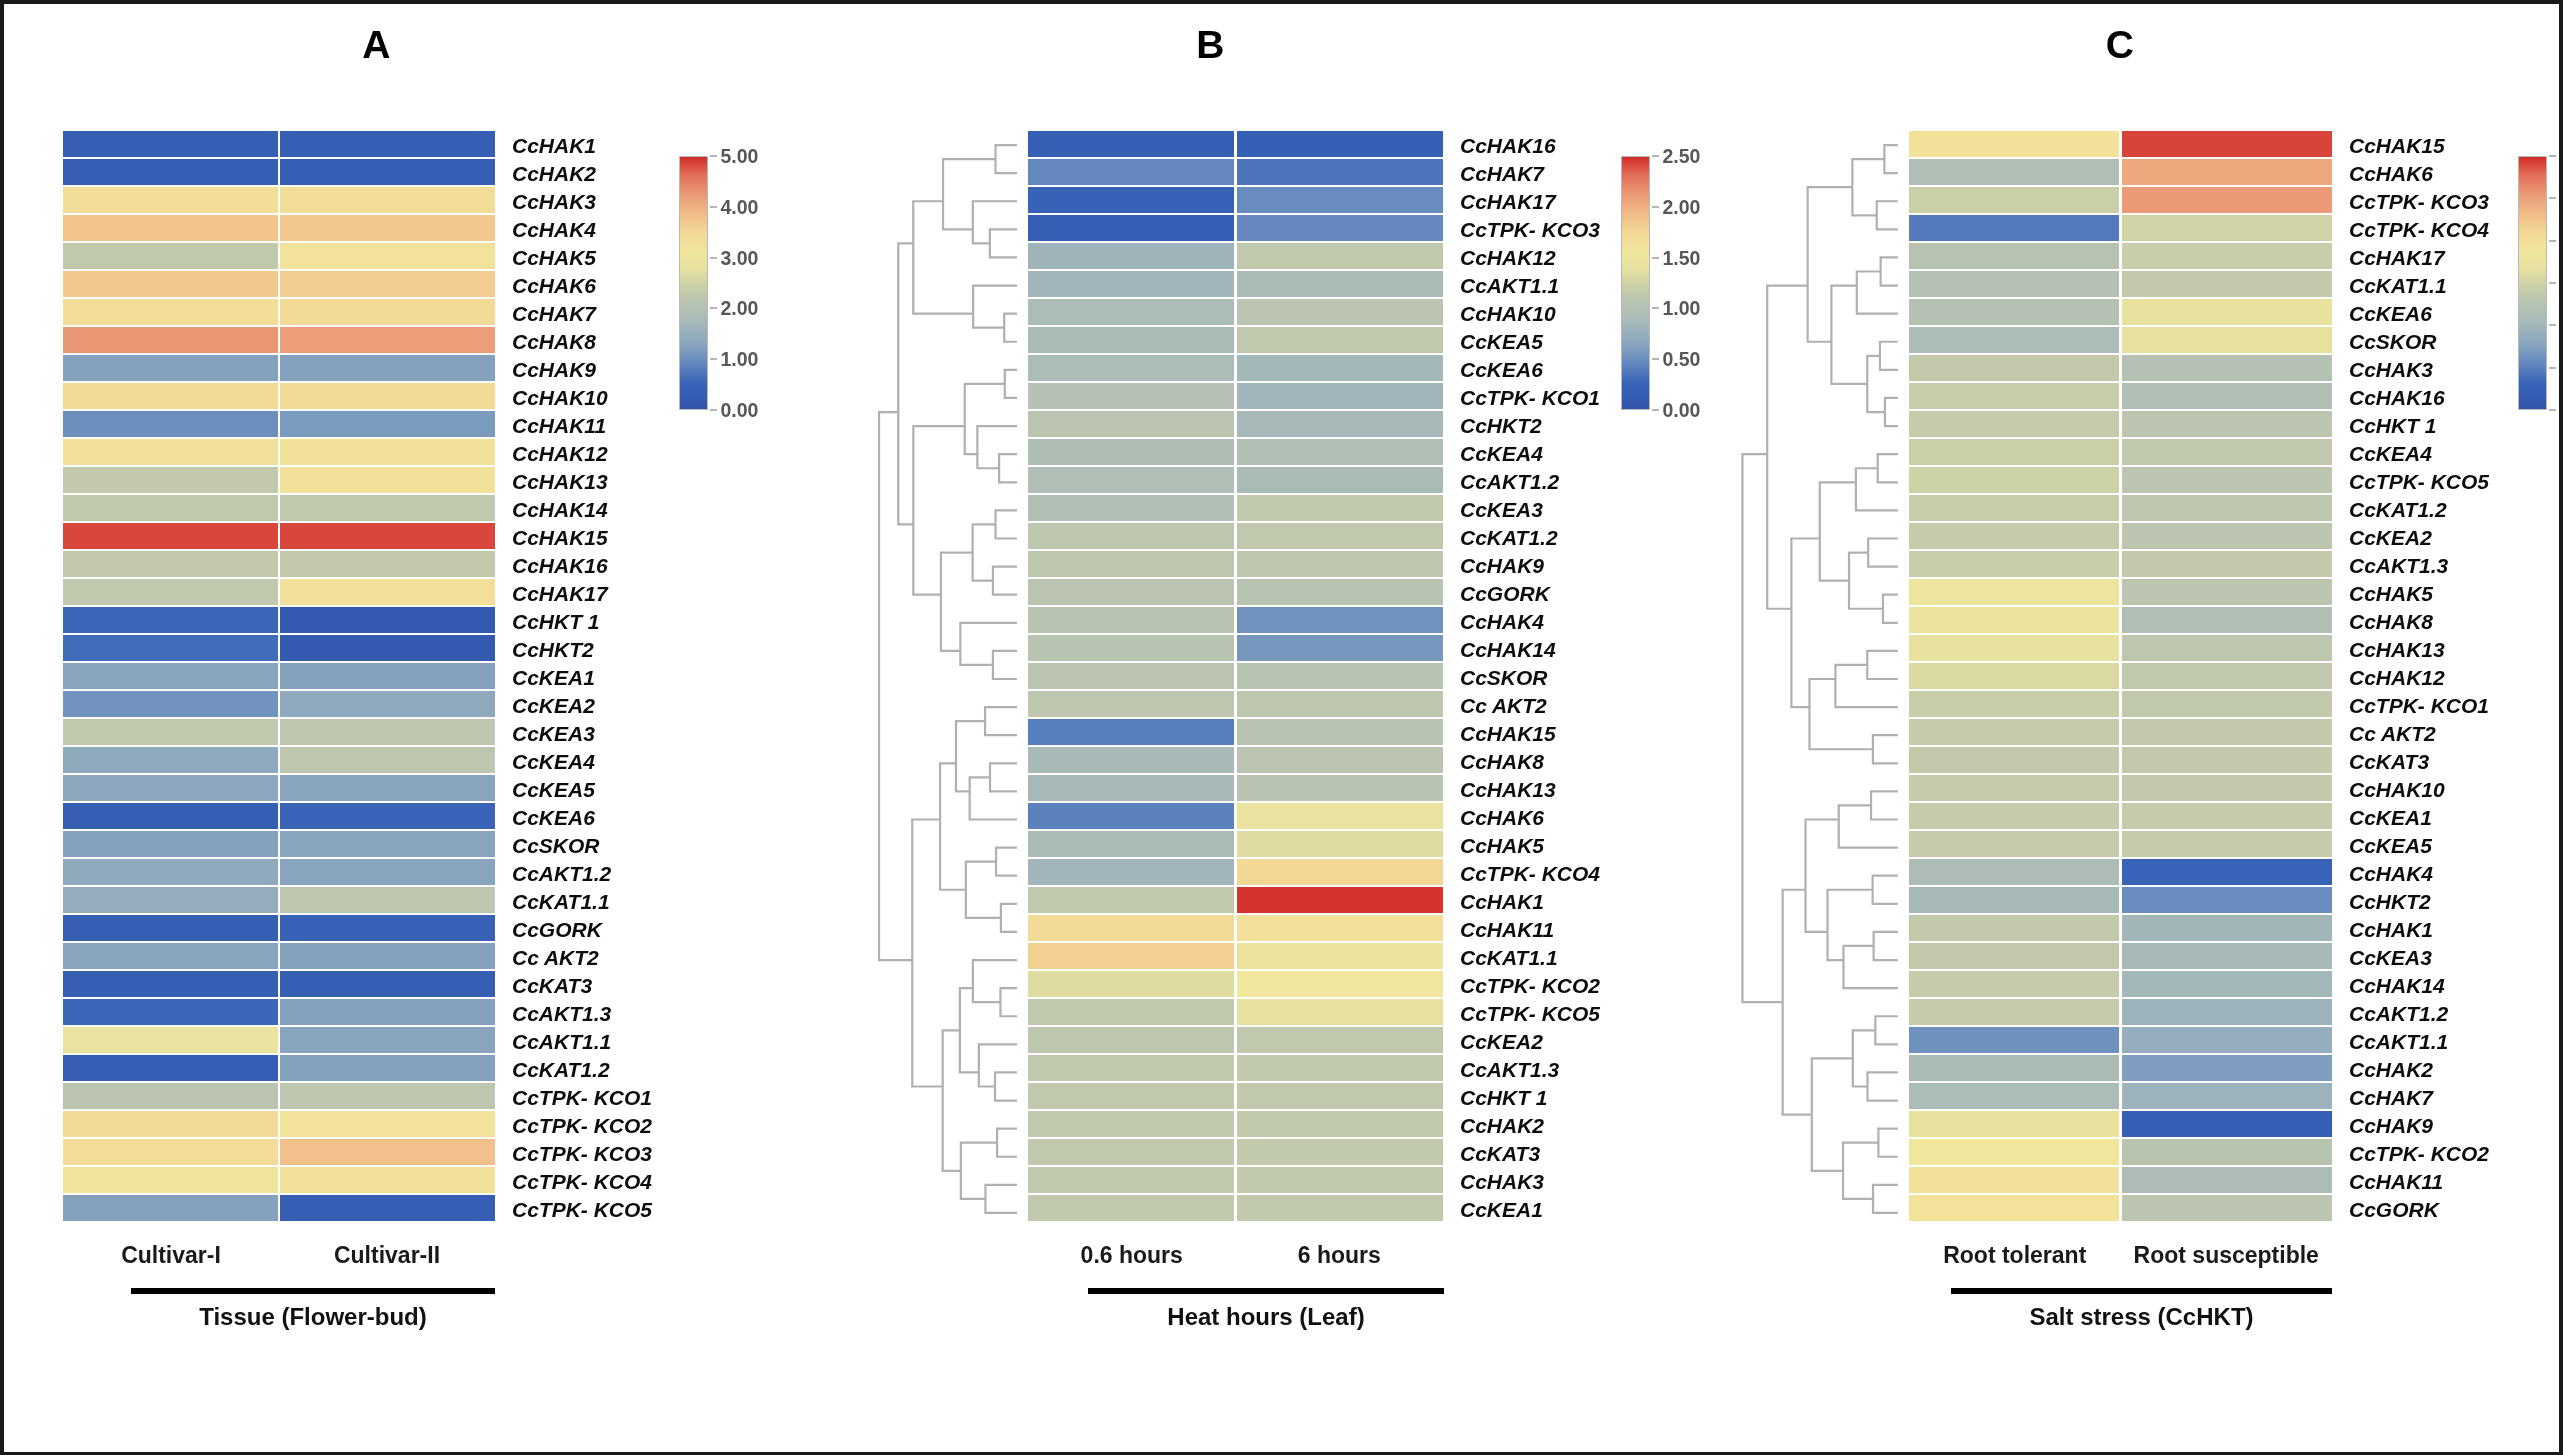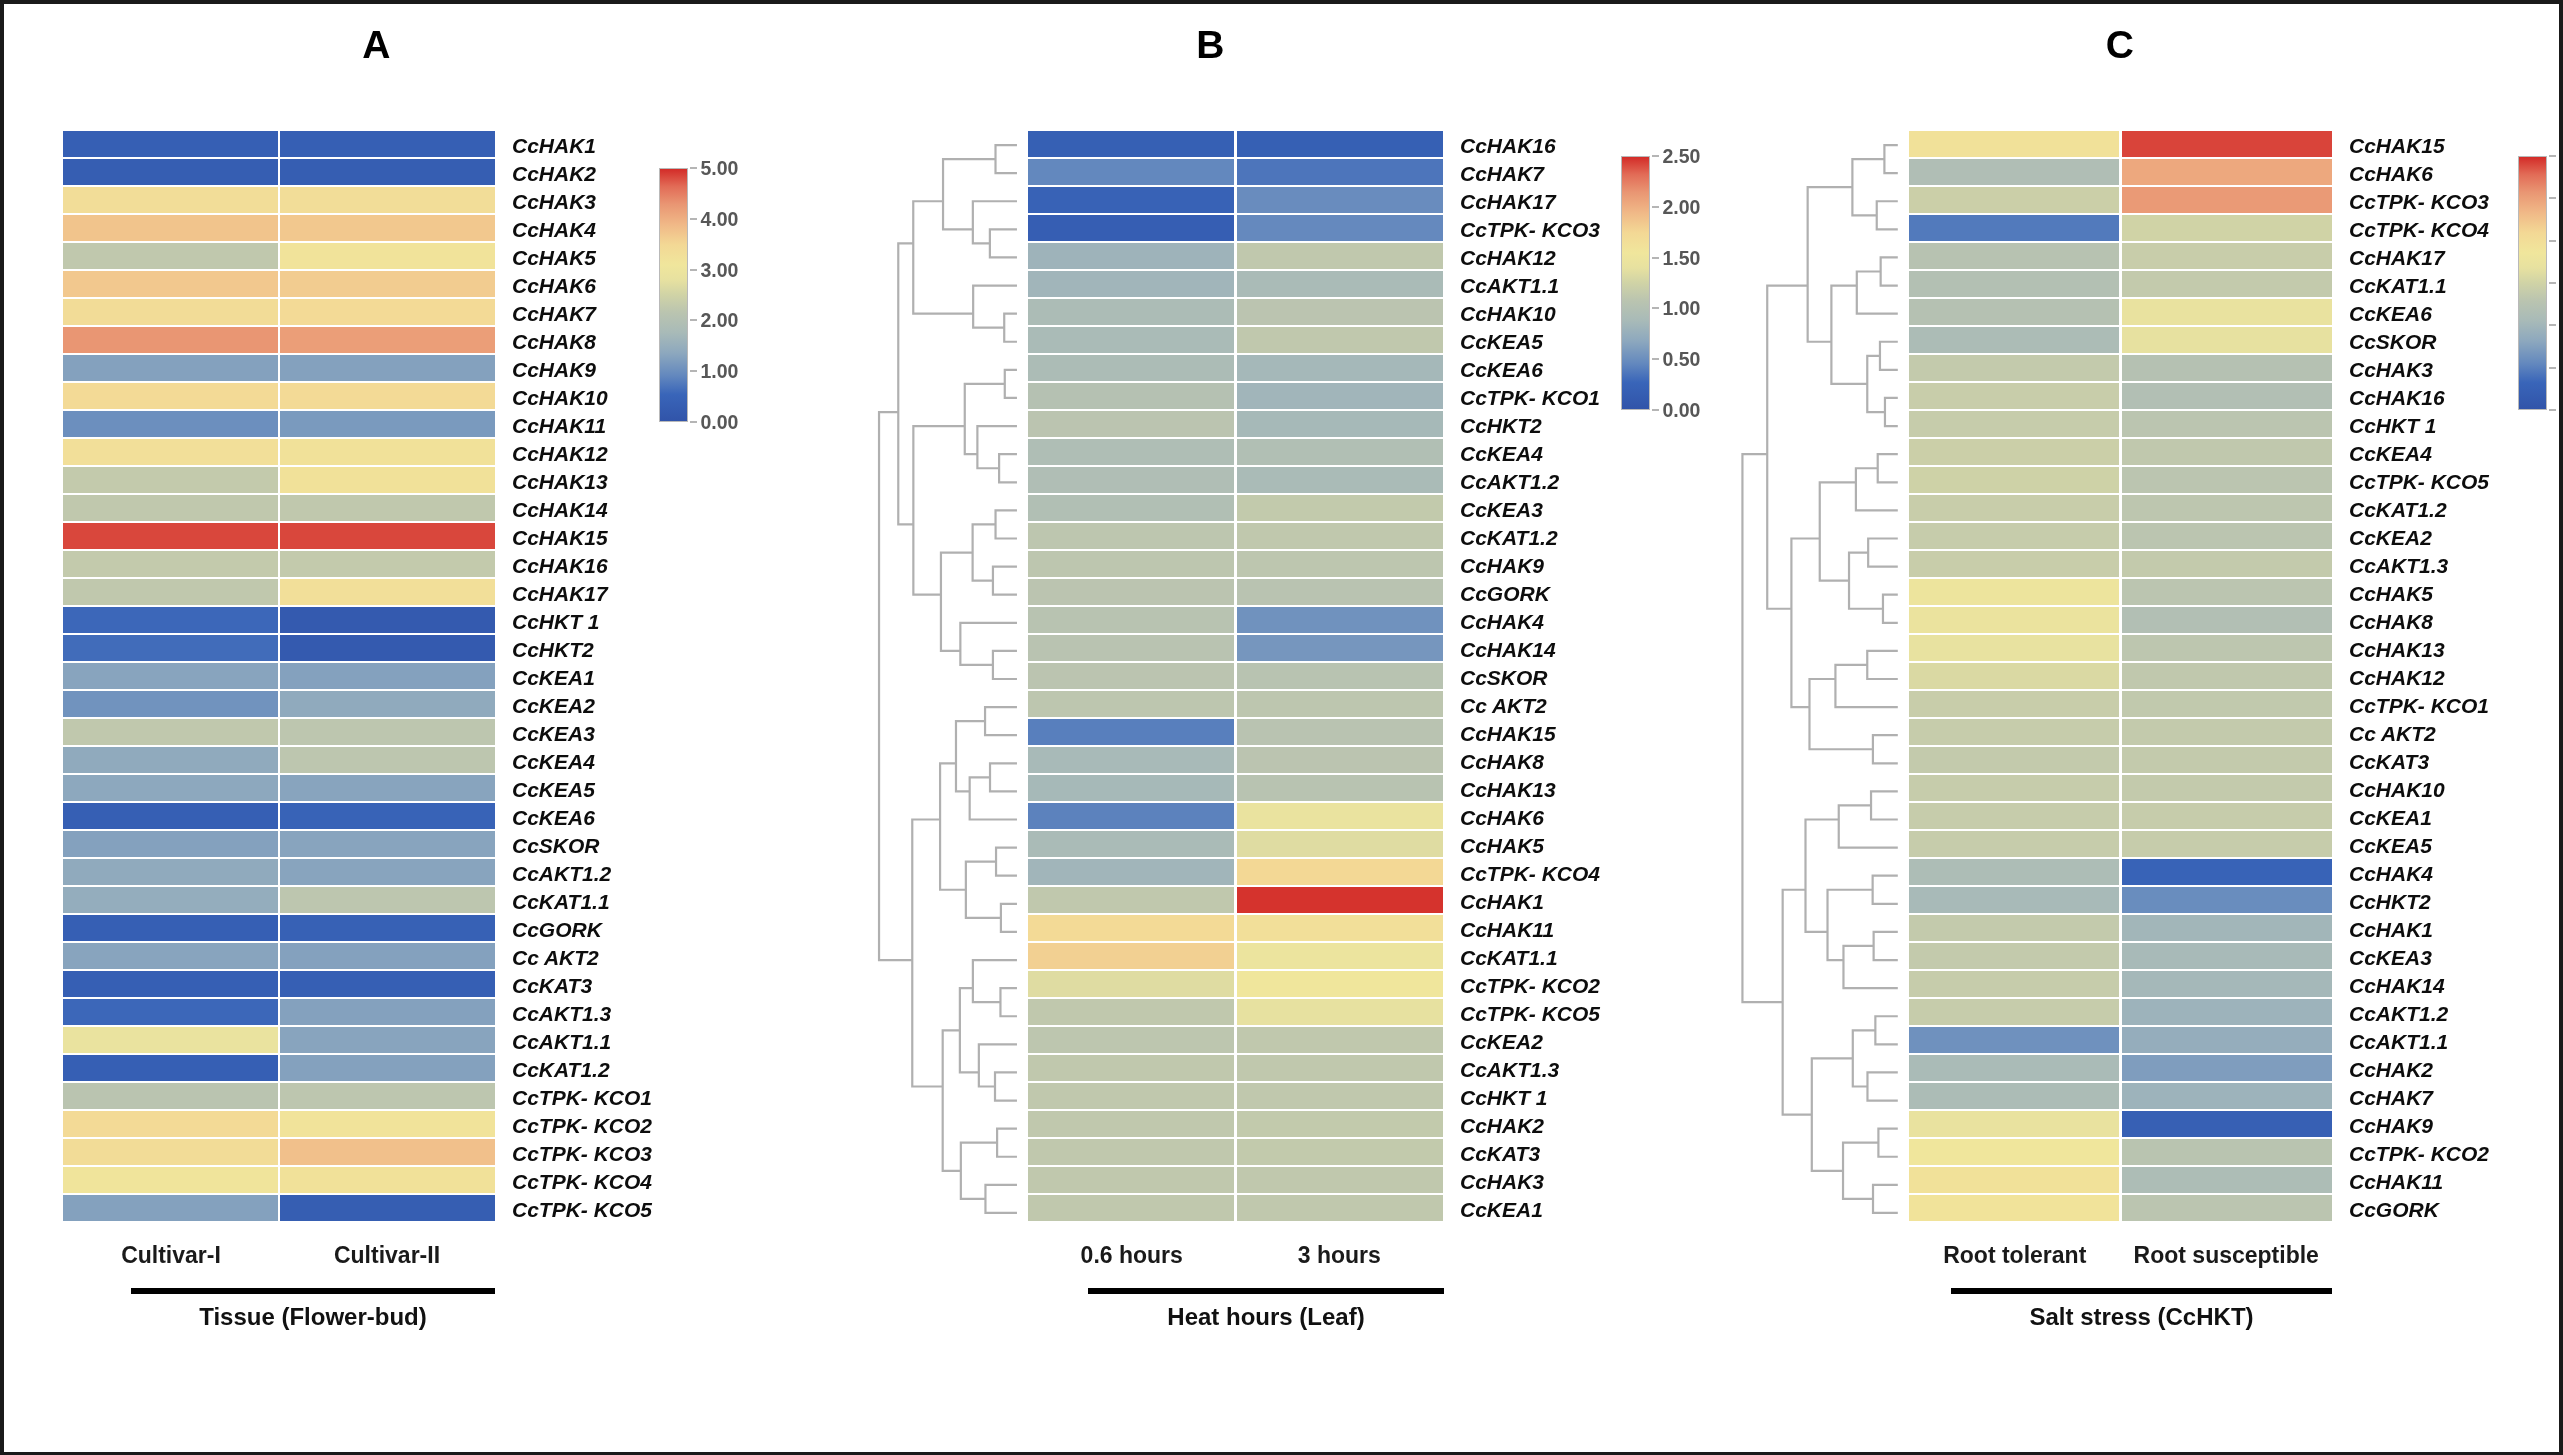--- a/index.html
+++ b/index.html
@@ -256,7 +256,7 @@
         <div class="rowlabel" style="height: 28px; font-size: 21px;">CcTPK- KCO4</div>
         <div class="rowlabel" style="height: 28px; font-size: 21px;">CcTPK- KCO5</div>
       </div>
-      <div class="colbar-wrap" style="left: 655px; top: 152px; margin-top: 12px;">
+      <div class="colbar-wrap" style="left: 675px; top: 152px;">
         <div class="colbar" style="height: 254px; background: linear-gradient(to top, rgb(49, 84, 169) 0%, rgb(57, 101, 185) 10.5%, rgb(99, 136, 190) 18%, rgb(141, 168, 190) 27%, rgb(168, 186, 184) 35%, rgb(186, 196, 176) 43%, rgb(208, 211, 166) 50%, rgb(231, 225, 160) 56%, rgb(240, 230, 156) 62%, rgb(243, 216, 149) 70%, rgb(240, 184, 135) 78%, rgb(233, 150, 115) 86%, rgb(226, 108, 87) 93%, rgb(211, 44, 40) 100%);"></div>
         <div class="colbar-ticks" style="height: 254px;">
           <div class="ctick" style="top: 0px;">

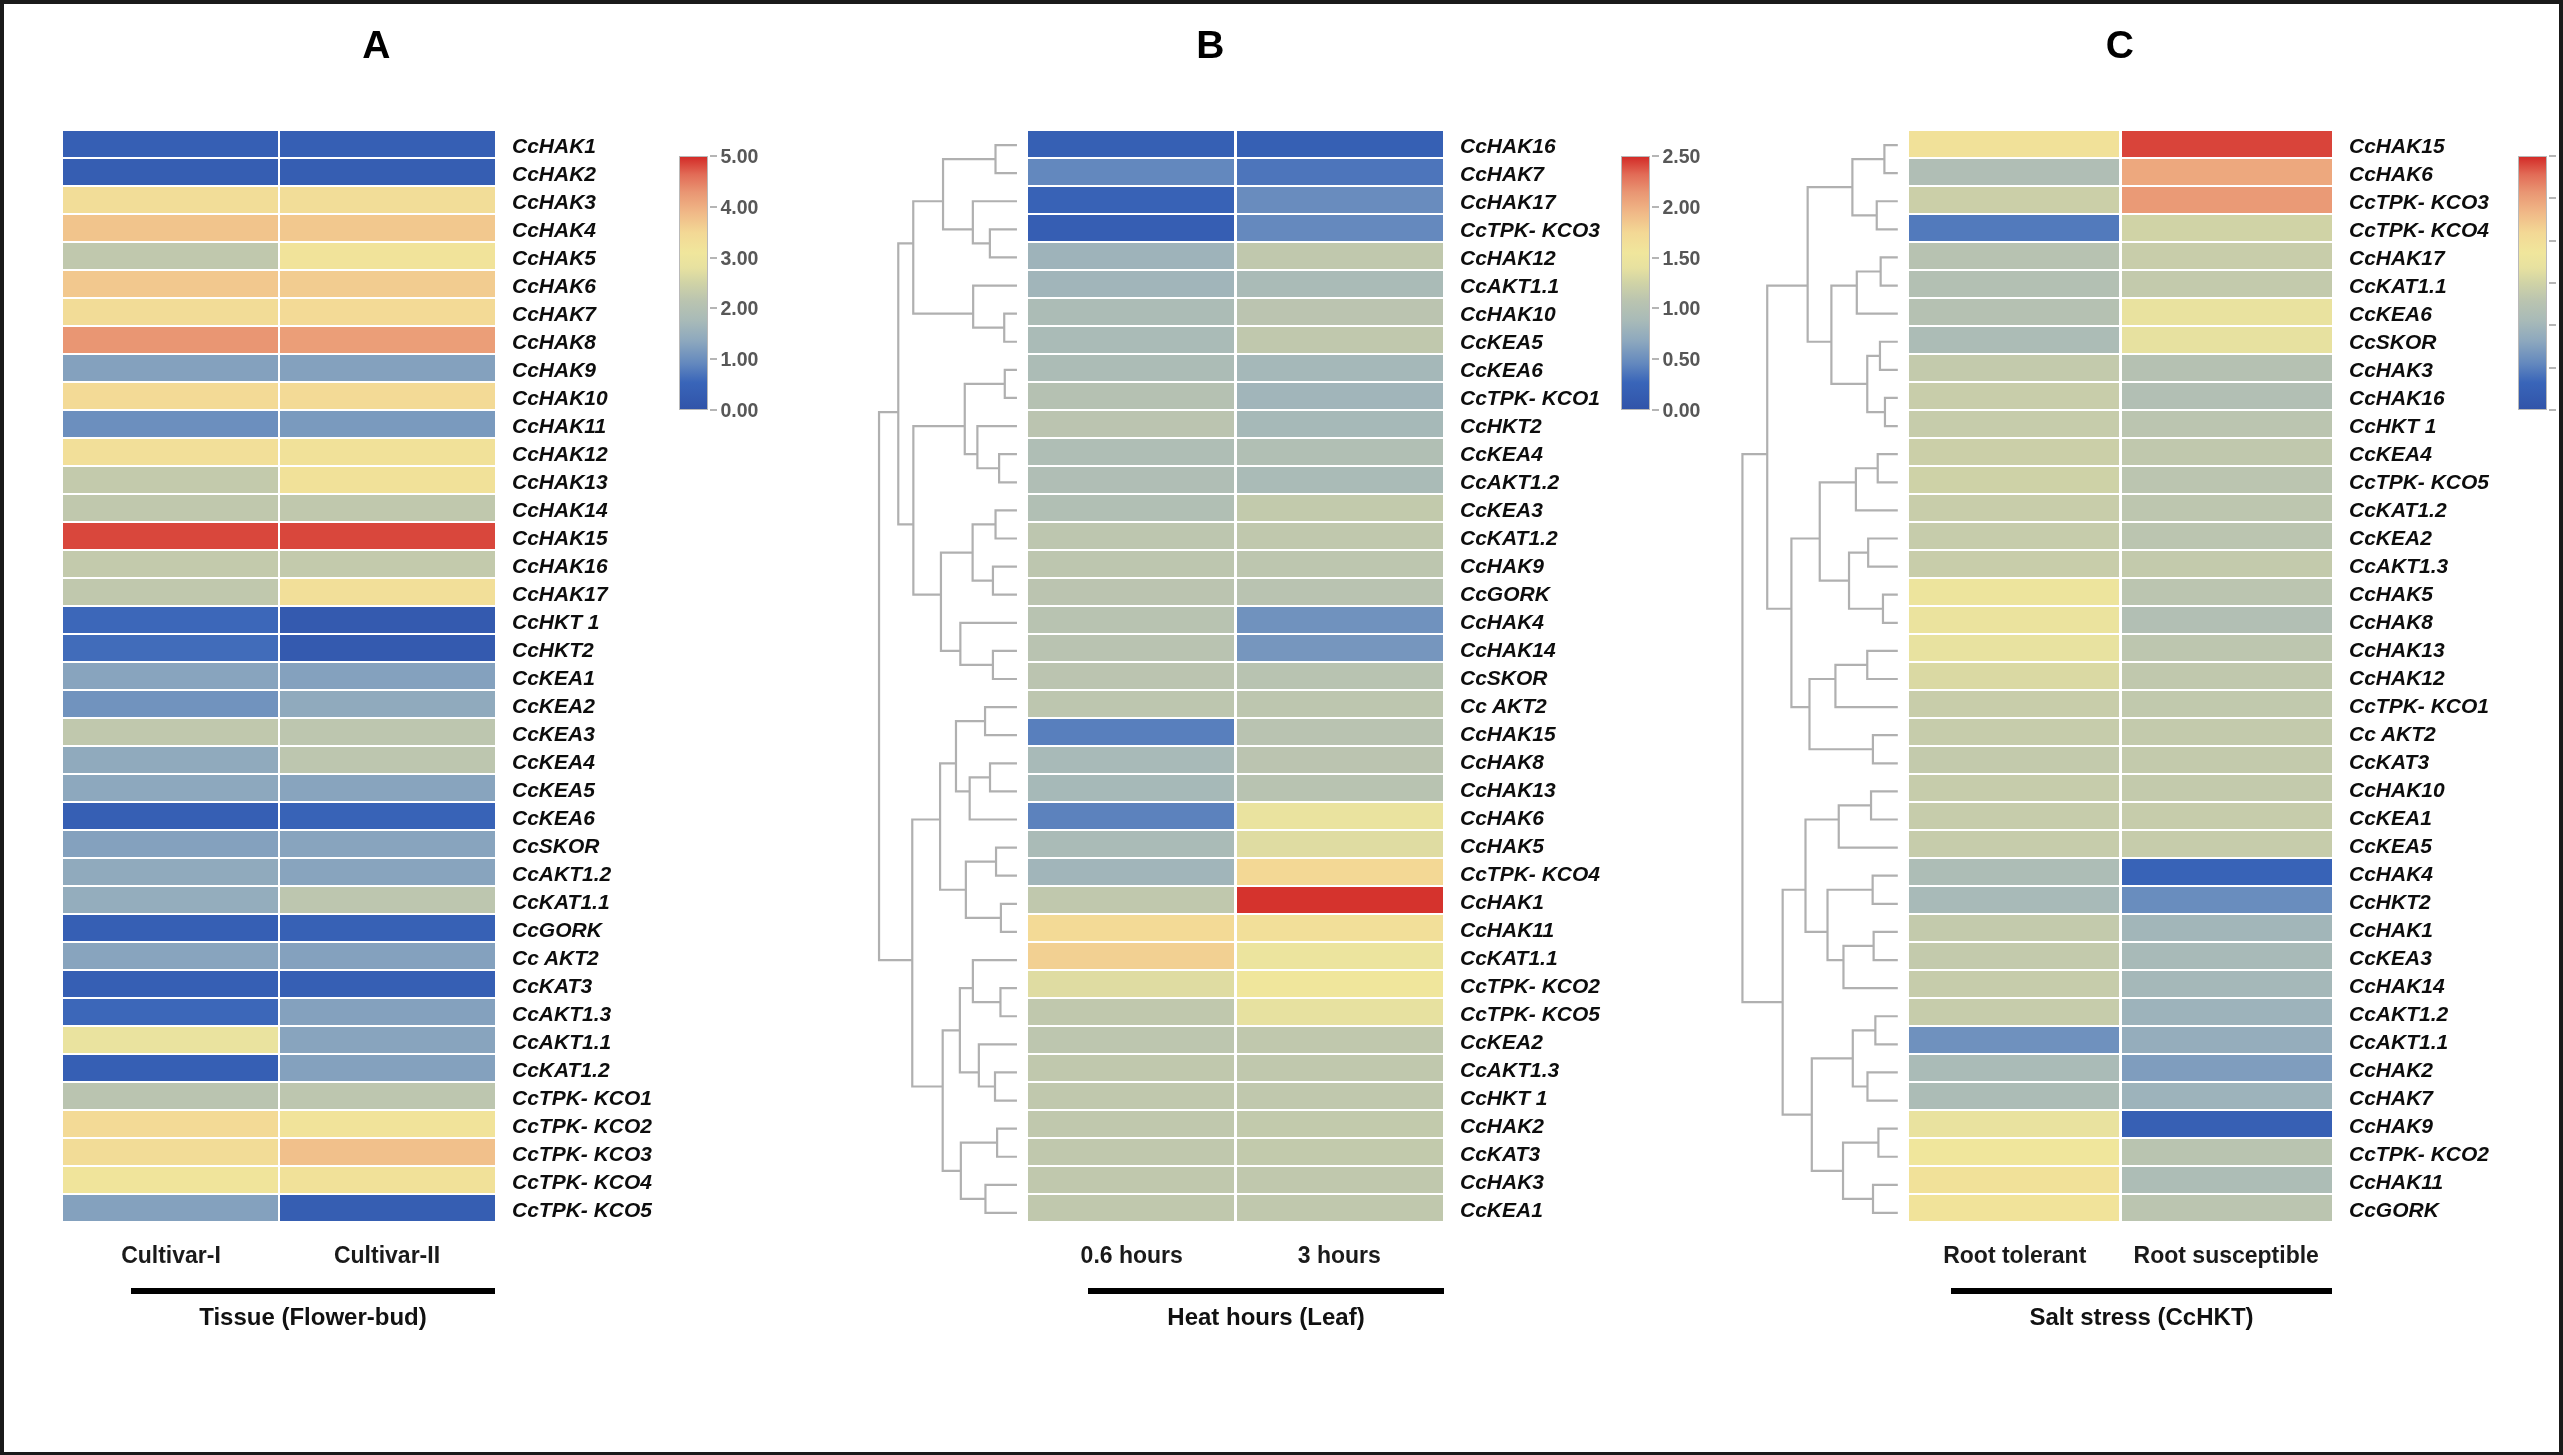--- a/index.html
+++ b/index.html
@@ -566,7 +566,7 @@
       </div>
       <div class="coltitles" style="left: 279px; width: 415px; top: 1238px;">
         <div class="coltitle">0.6 hours</div>
-        <div class="coltitle">3 hours</div>
+        <div class="coltitle">6 hours</div>
       </div>
       <div class="grouprule" style="left: 339px; width: 356px; top: 1284px;"></div>
       <div class="grouplabel" style="left: 339px; width: 356px; top: 1299px;">Heat hours (Leaf)</div>

